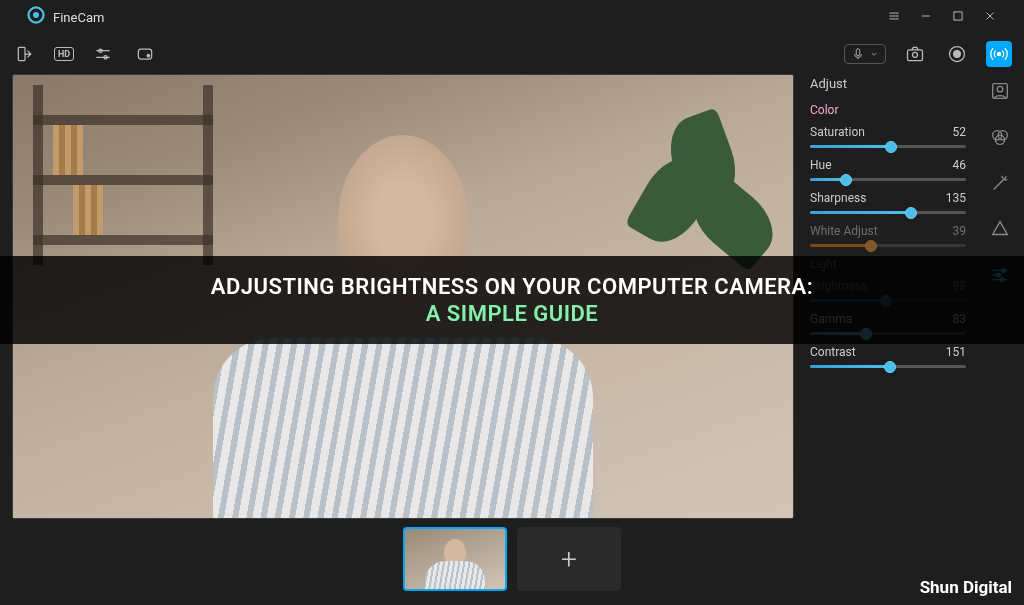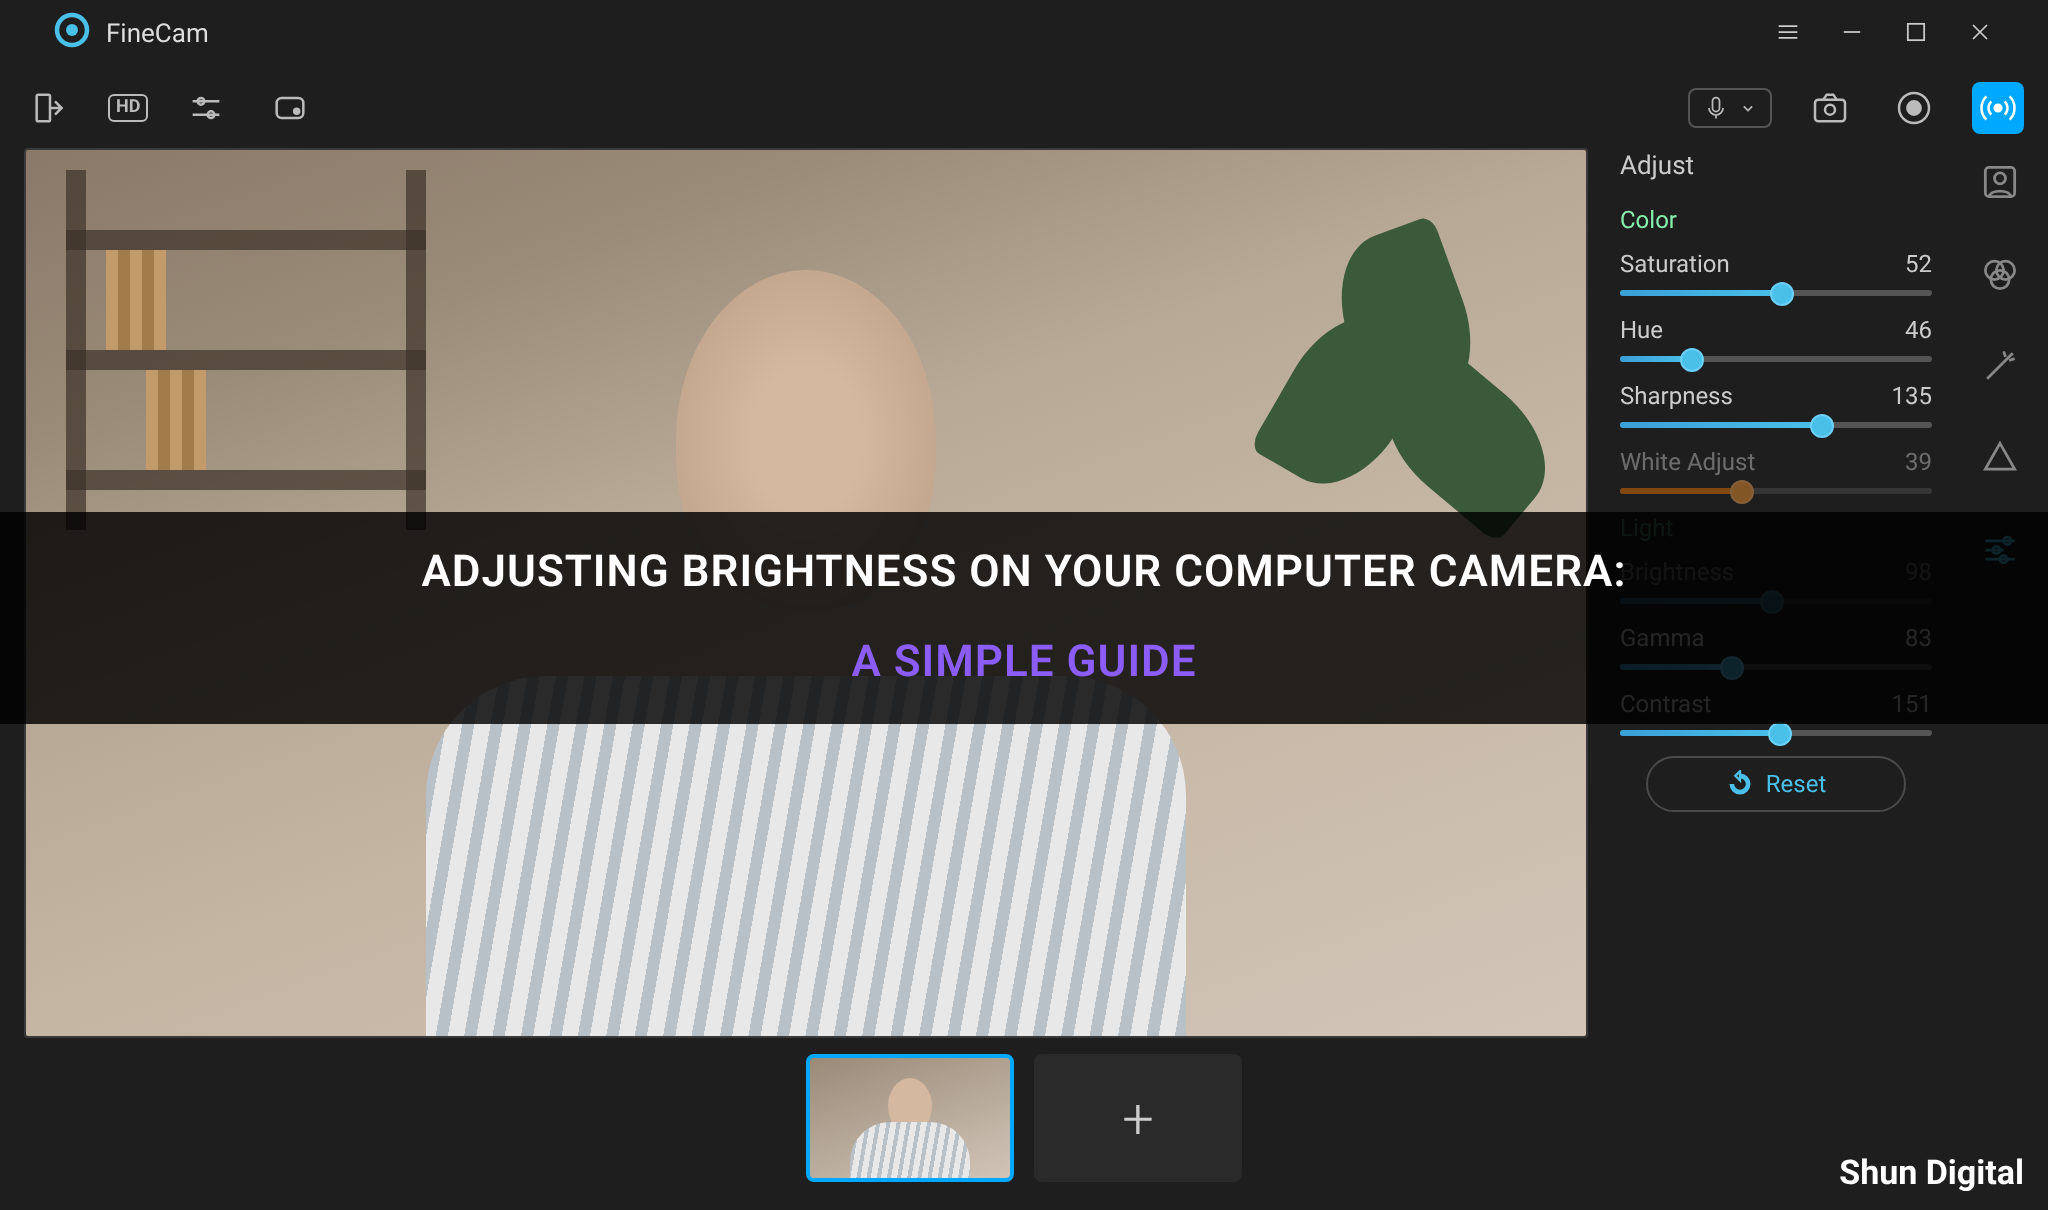--- a/index.html
+++ b/index.html
@@ -51,7 +51,7 @@
 .adjust-panel { width: 170px; padding: 0 10px 0 4px; overflow-y: auto; }
 .adjust-panel::-webkit-scrollbar { width: 0; }
 .panel-title { font-size: 13px; color: #ccc; margin: 2px 0 12px; }
-.section-label { font-size: 12px; color: #86efac; margin: 8px 0 8px; }
+.section-label { font-size: 12px; color: #f9a8d4; margin: 8px 0 8px; }
 .slider-item { margin-bottom: 10px; }
 .slider-item.dim { opacity: .45; }
 .slider-head { display: flex; justify-content: space-between; font-size: 12px; color: #ccc; margin-bottom: 6px; }

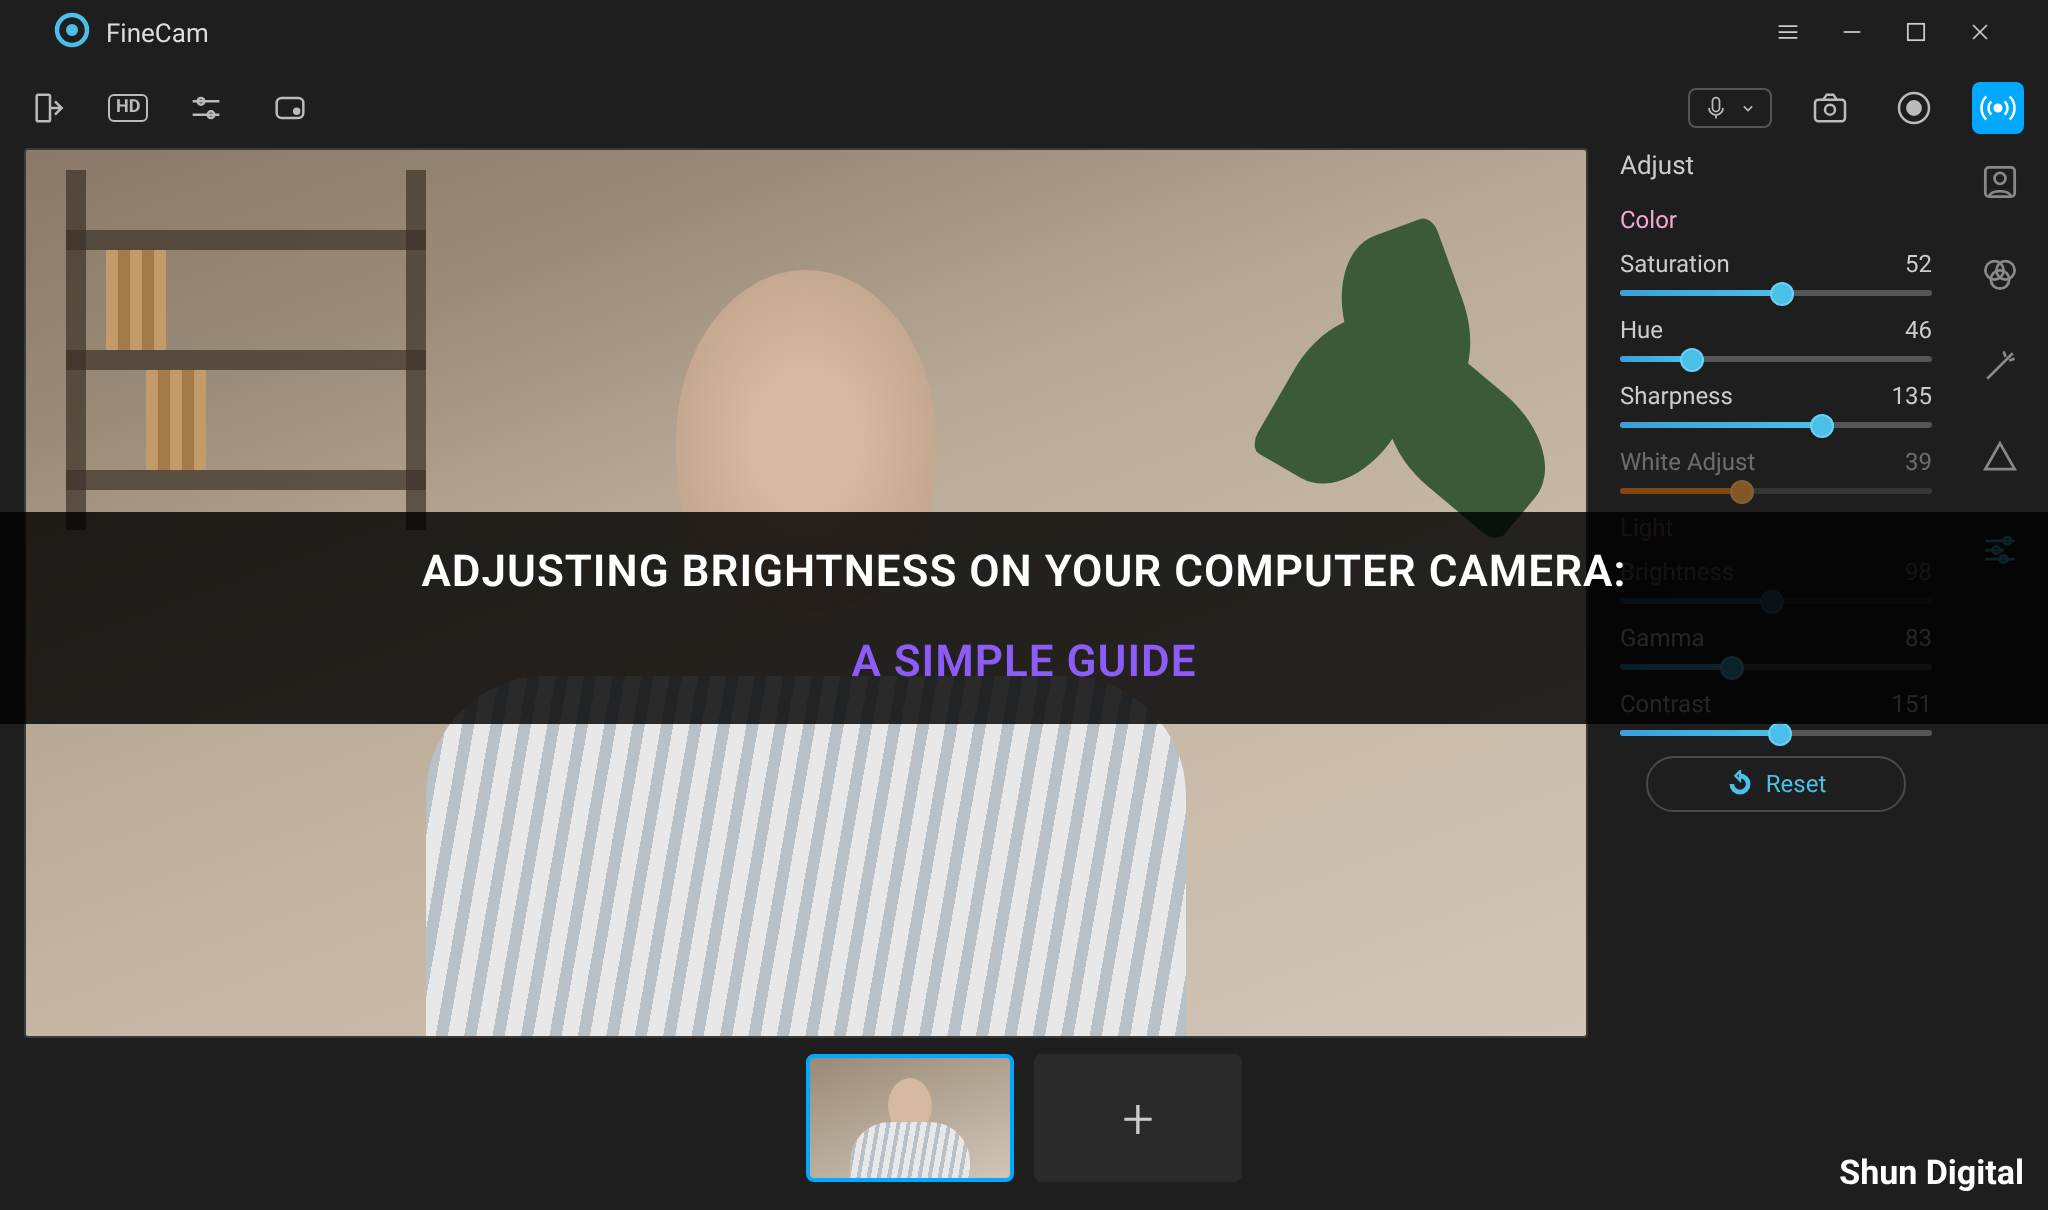--- a/index.html
+++ b/index.html
@@ -81,7 +81,7 @@
 
 .overlay-banner { position: absolute; top: 256px; left: 0; width: 100%; background: rgba(0,0,0,.82); padding: 18px 20px; text-align: center; z-index: 10; }
 .overlay-line1 { color: #fff; font-size: 22px; font-weight: 600; letter-spacing: .5px; }
-.overlay-line2 { color: #8b5cf6; font-size: 22px; font-weight: 600; letter-spacing: .5px; margin-top: 20px; }
+.overlay-line2 { color: #86efac; font-size: 22px; font-weight: 600; letter-spacing: .5px; margin-top: 2px; }
 
 
 .watermark { position: absolute; bottom: 8px; right: 12px; color: #fff; font-size: 17px; font-weight: 700; z-index: 20; }

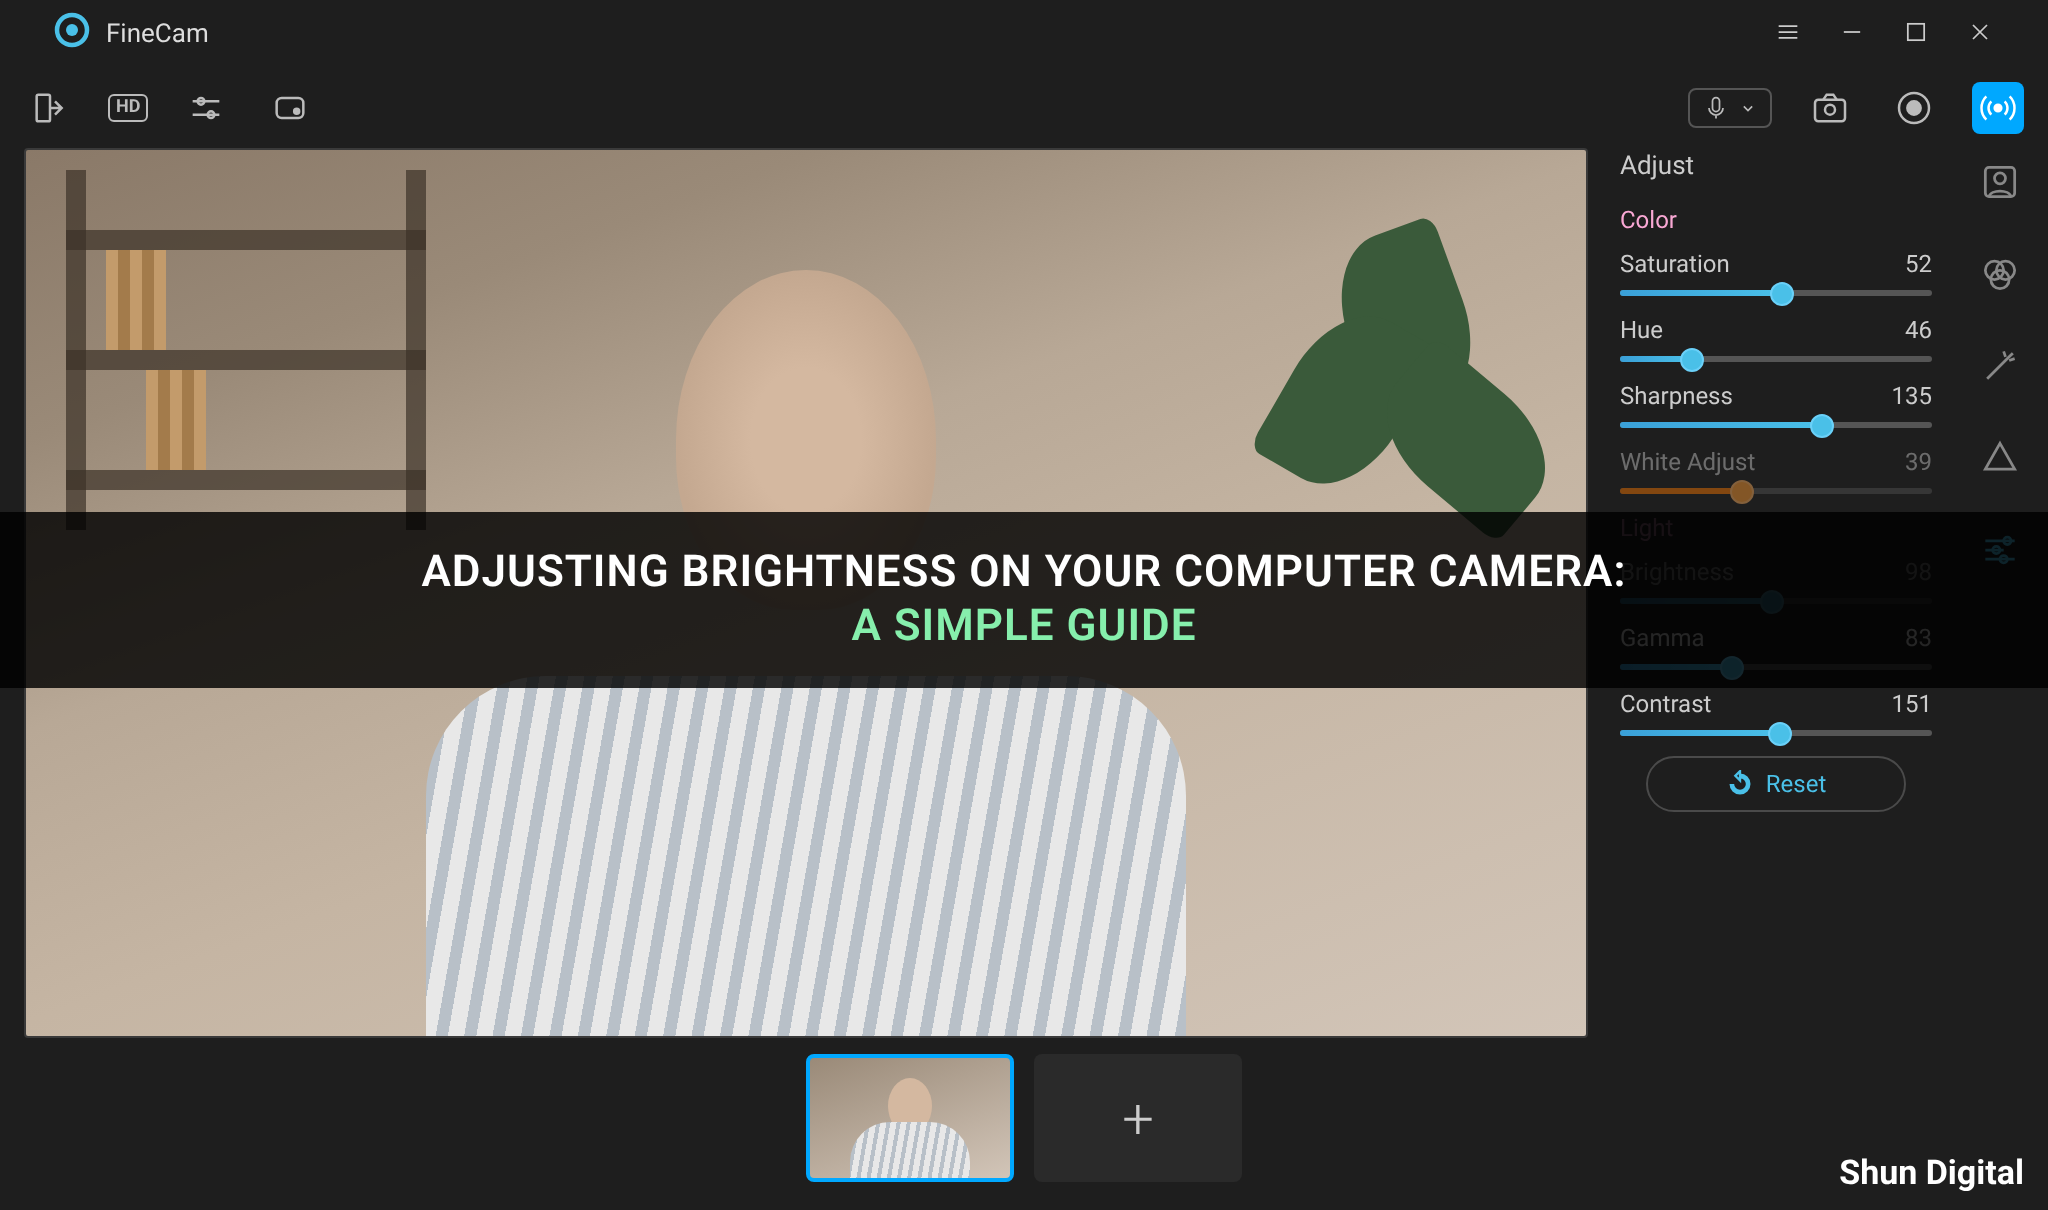--- a/index.html
+++ b/index.html
@@ -277,12 +277,6 @@
         </div>
     </div>
 
-    <div class="reset-btn">
-      <svg viewBox="0 0 24 24">
-          <path d="M4 12a8 8 0 108-8V1L8 5l4 4V6a6 6 0 11-6 6"></path>
-        </svg>
-      <span>Reset</span>
-    </div>
   </div>
 
   <div class="side-rail">

